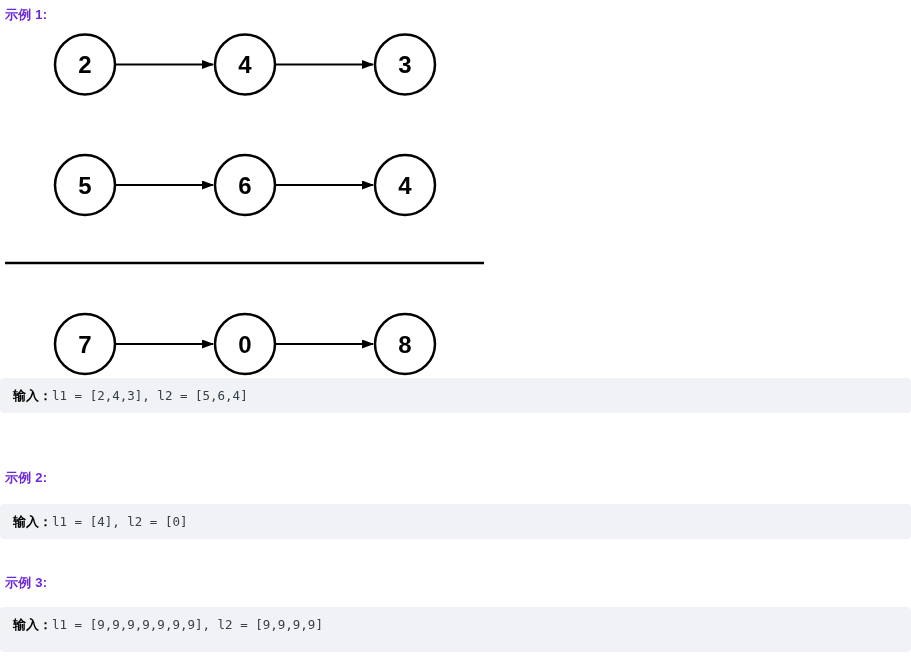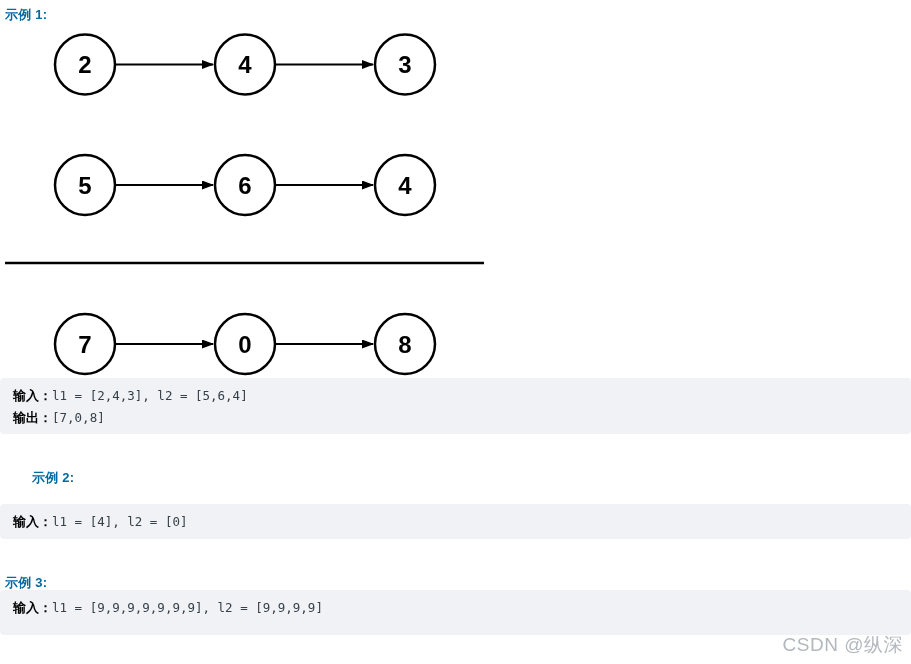--- a/index.html
+++ b/index.html
@@ -17,7 +17,7 @@
     margin: 0;
     font-size: 13px;
     font-weight: bold;
-    color: #0369a1;
+    color: #6d28d9;
     letter-spacing: 0.2px;
   }
   .heading-1 { top: 6px; }

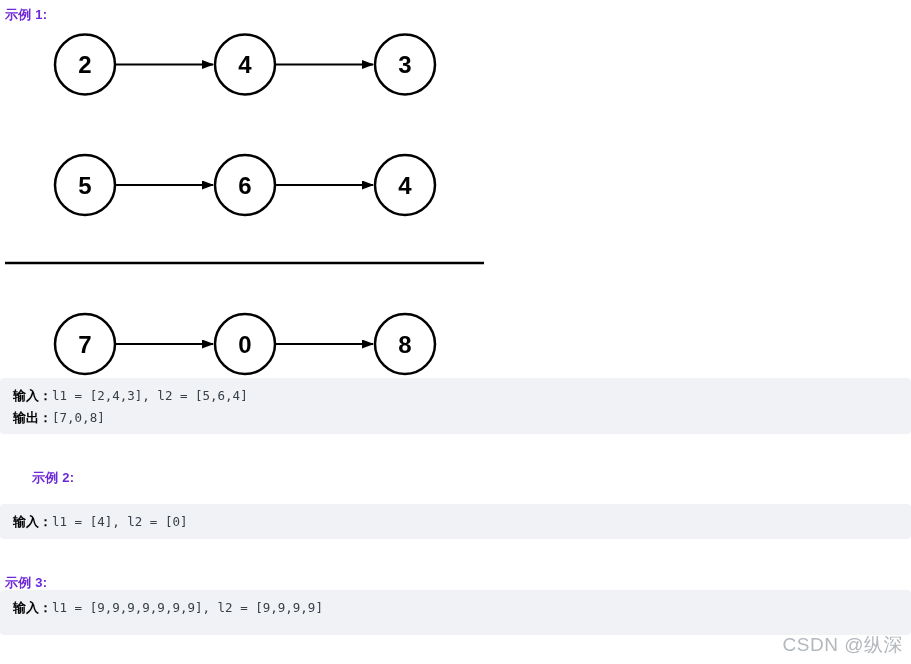--- a/index.html
+++ b/index.html
@@ -135,7 +135,6 @@
 
   <div class="codeblock block-1">
     <div class="codeline"><span class="label">输入：</span><span class="code">l1 = [2,4,3], l2 = [5,6,4]</span></div>
-    <div class="codeline"><span class="label">输出：</span><span class="code">[7,0,8]</span></div>
   </div>
 
   <div class="ex-heading heading-2">示例 2:</div>

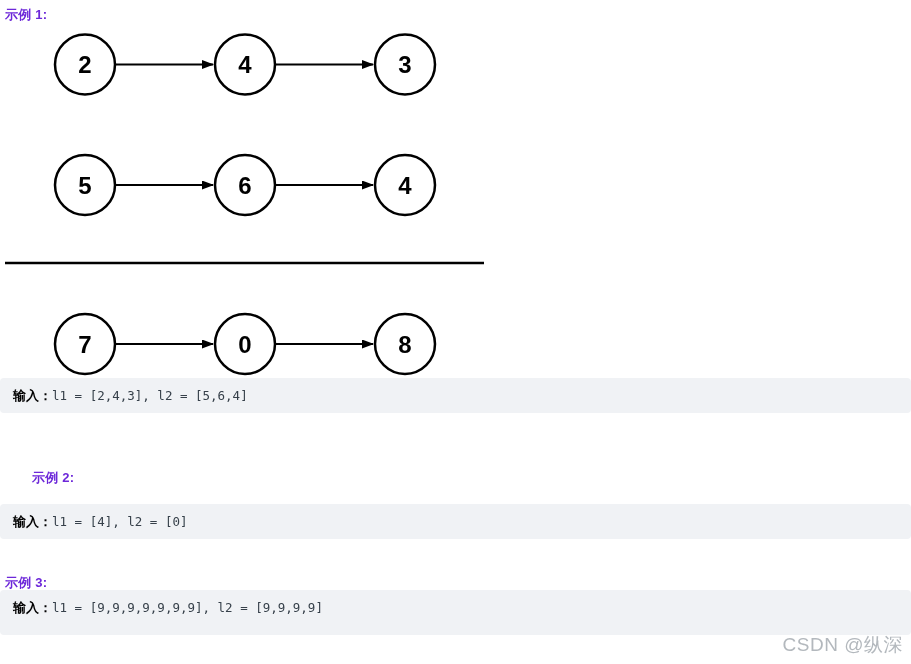--- a/index.html
+++ b/index.html
@@ -21,7 +21,7 @@
     letter-spacing: 0.2px;
   }
   .heading-1 { top: 6px; }
-  .heading-2 { top: 469px; margin-left: 27px; }
+  .heading-2 { top: 469px; }
   .heading-3 { top: 574px; text-align: right; }
   .diagram {
     position: absolute;

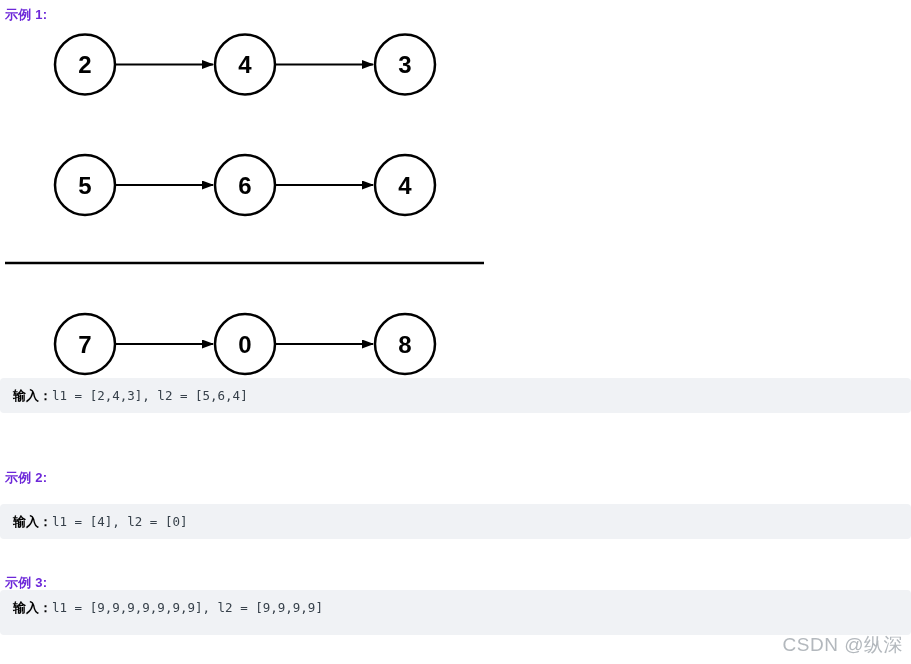--- a/index.html
+++ b/index.html
@@ -59,7 +59,7 @@
   }
   .block-1 { top: 378px; }
   .block-2 { top: 504px; }
-  .block-3 { top: 590px; height: 45px; }
+  .block-3 { top: 607px; height: 45px; }
   .codeline {
     line-height: 20.5px;
     white-space: pre;

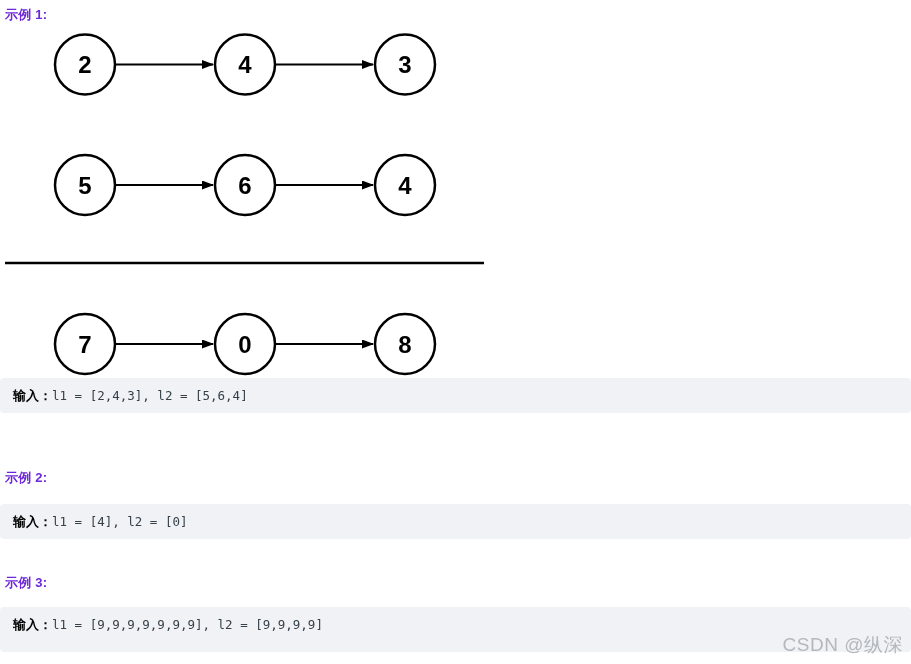--- a/index.html
+++ b/index.html
@@ -149,7 +149,6 @@
     <div class="codeline"><span class="label">输入：</span><span class="code">l1 = [9,9,9,9,9,9,9], l2 = [9,9,9,9]</span></div>
   </div>
 
-  <div class="watermark">CSDN @纵深</div>
 
 </div>
 

